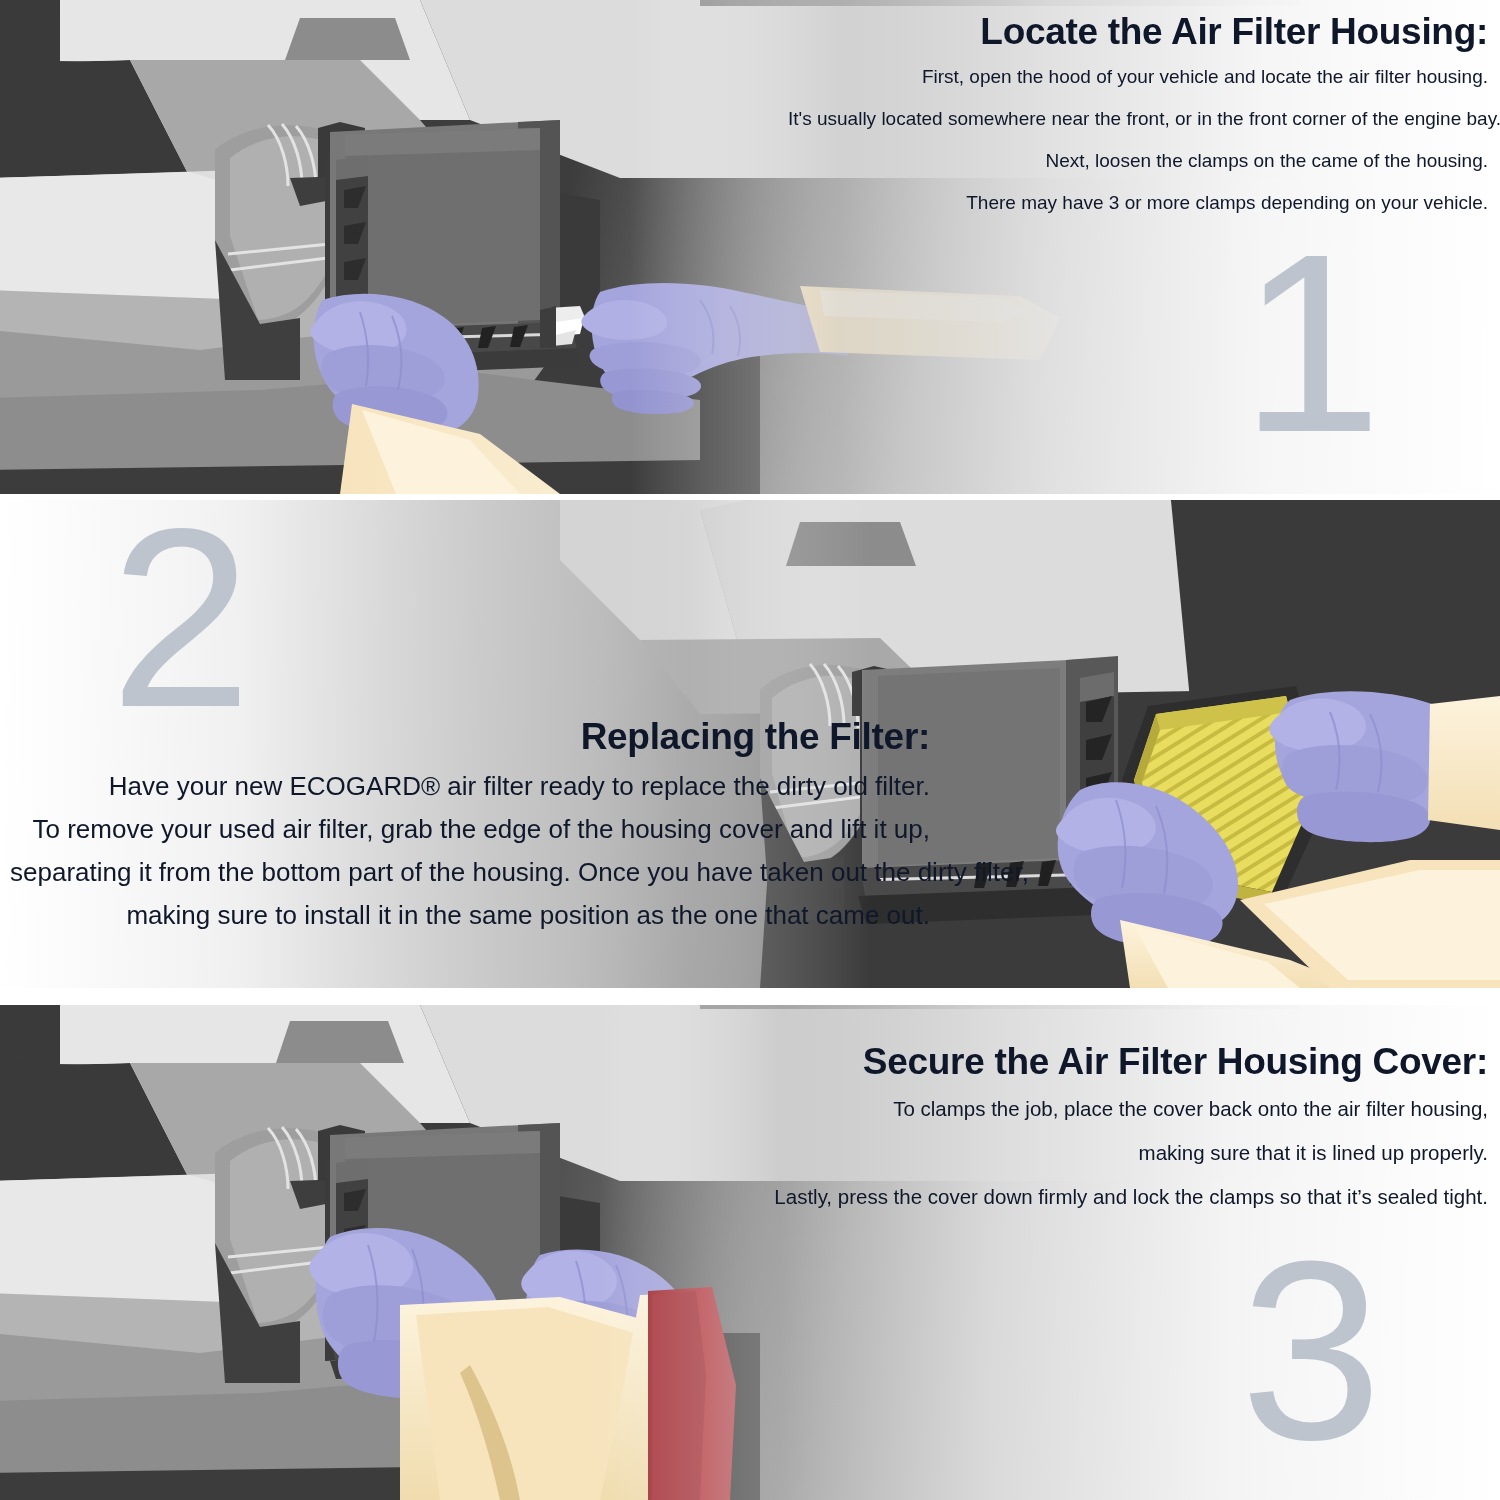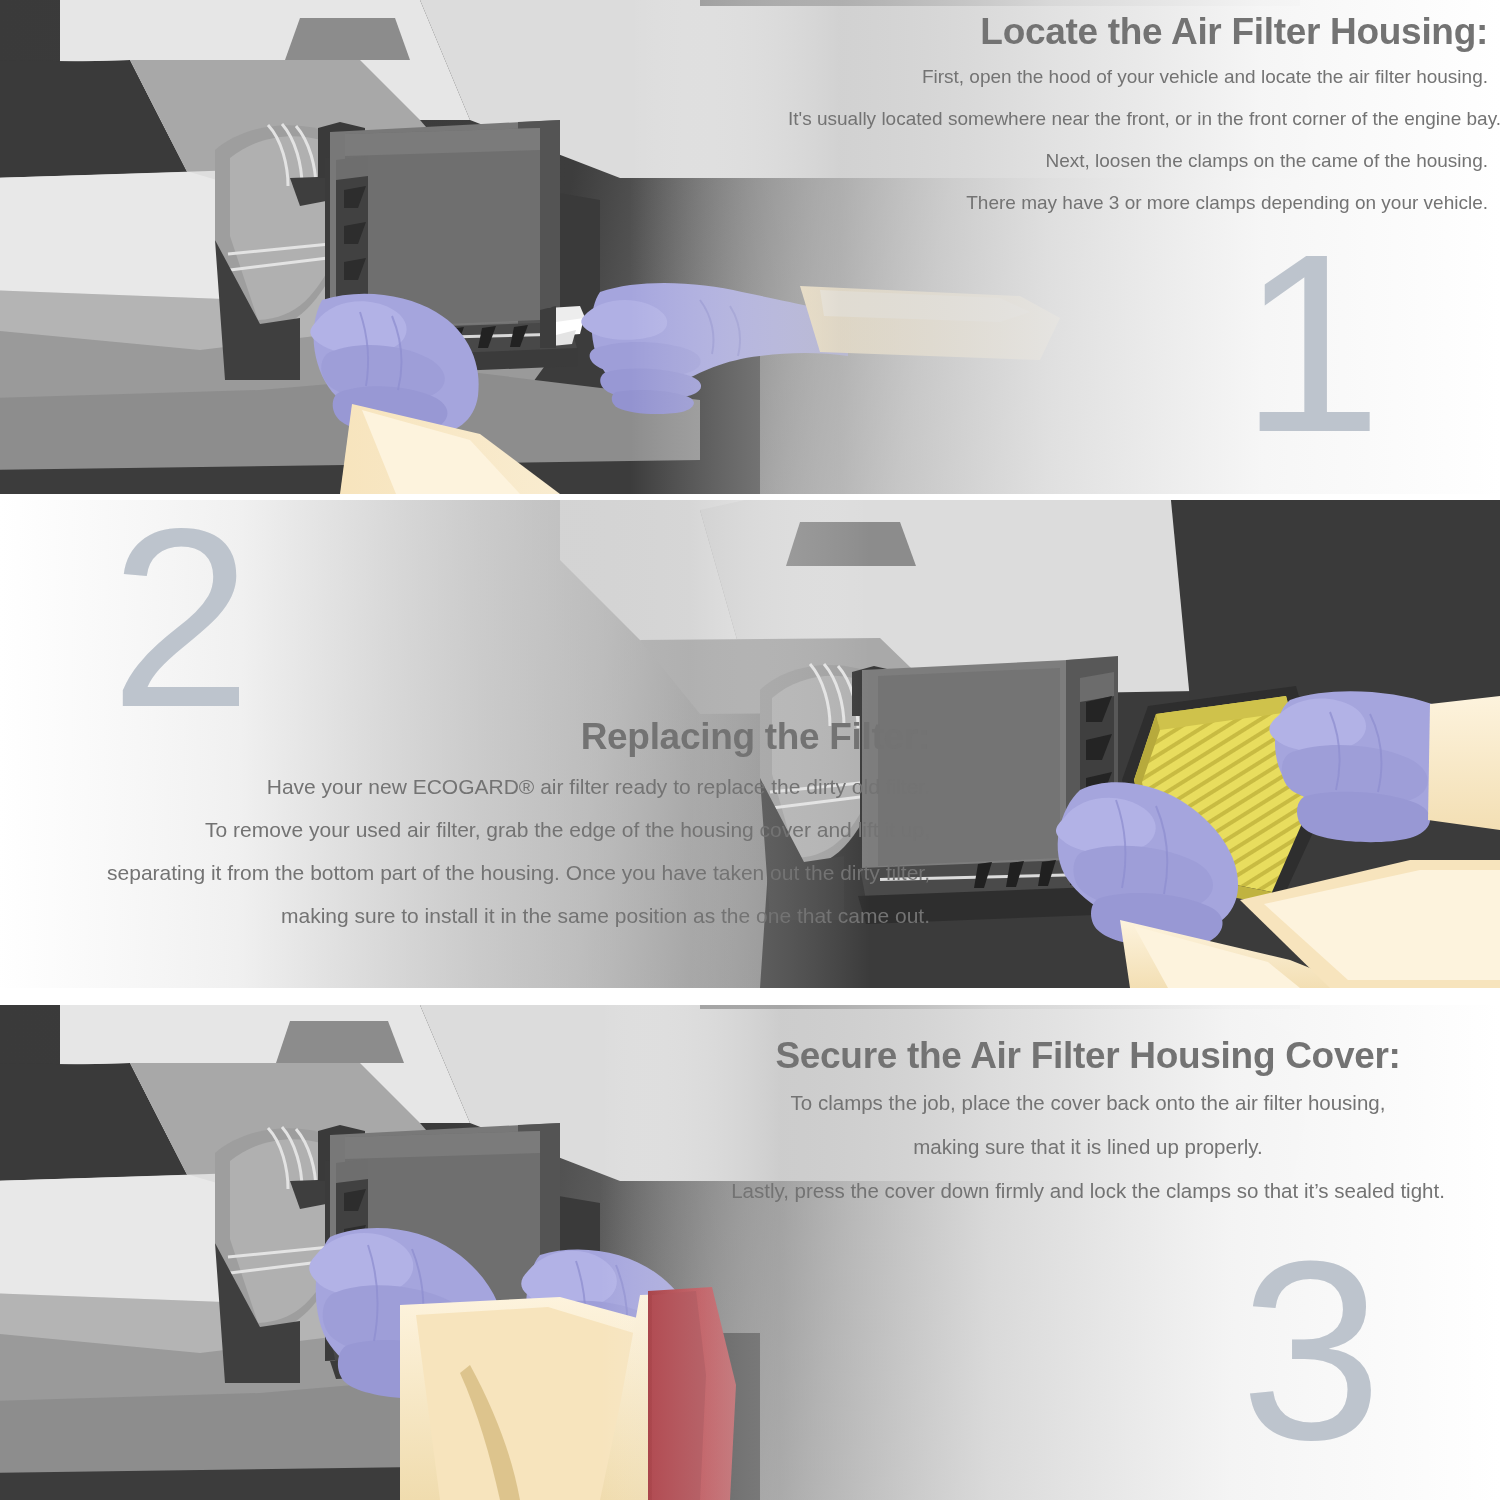--- a/index.html
+++ b/index.html
@@ -23,7 +23,7 @@
   .art svg{display:block;width:100%;height:100%;}
 
   
-  .txt{position:absolute;color:#737373;}
+  .txt{position:absolute;color:#0f172a;}
   .head{font-weight:bold;letter-spacing:-0.3px;}
 
   #text-1{right:12px;top:8px;width:700px;text-align:right;}

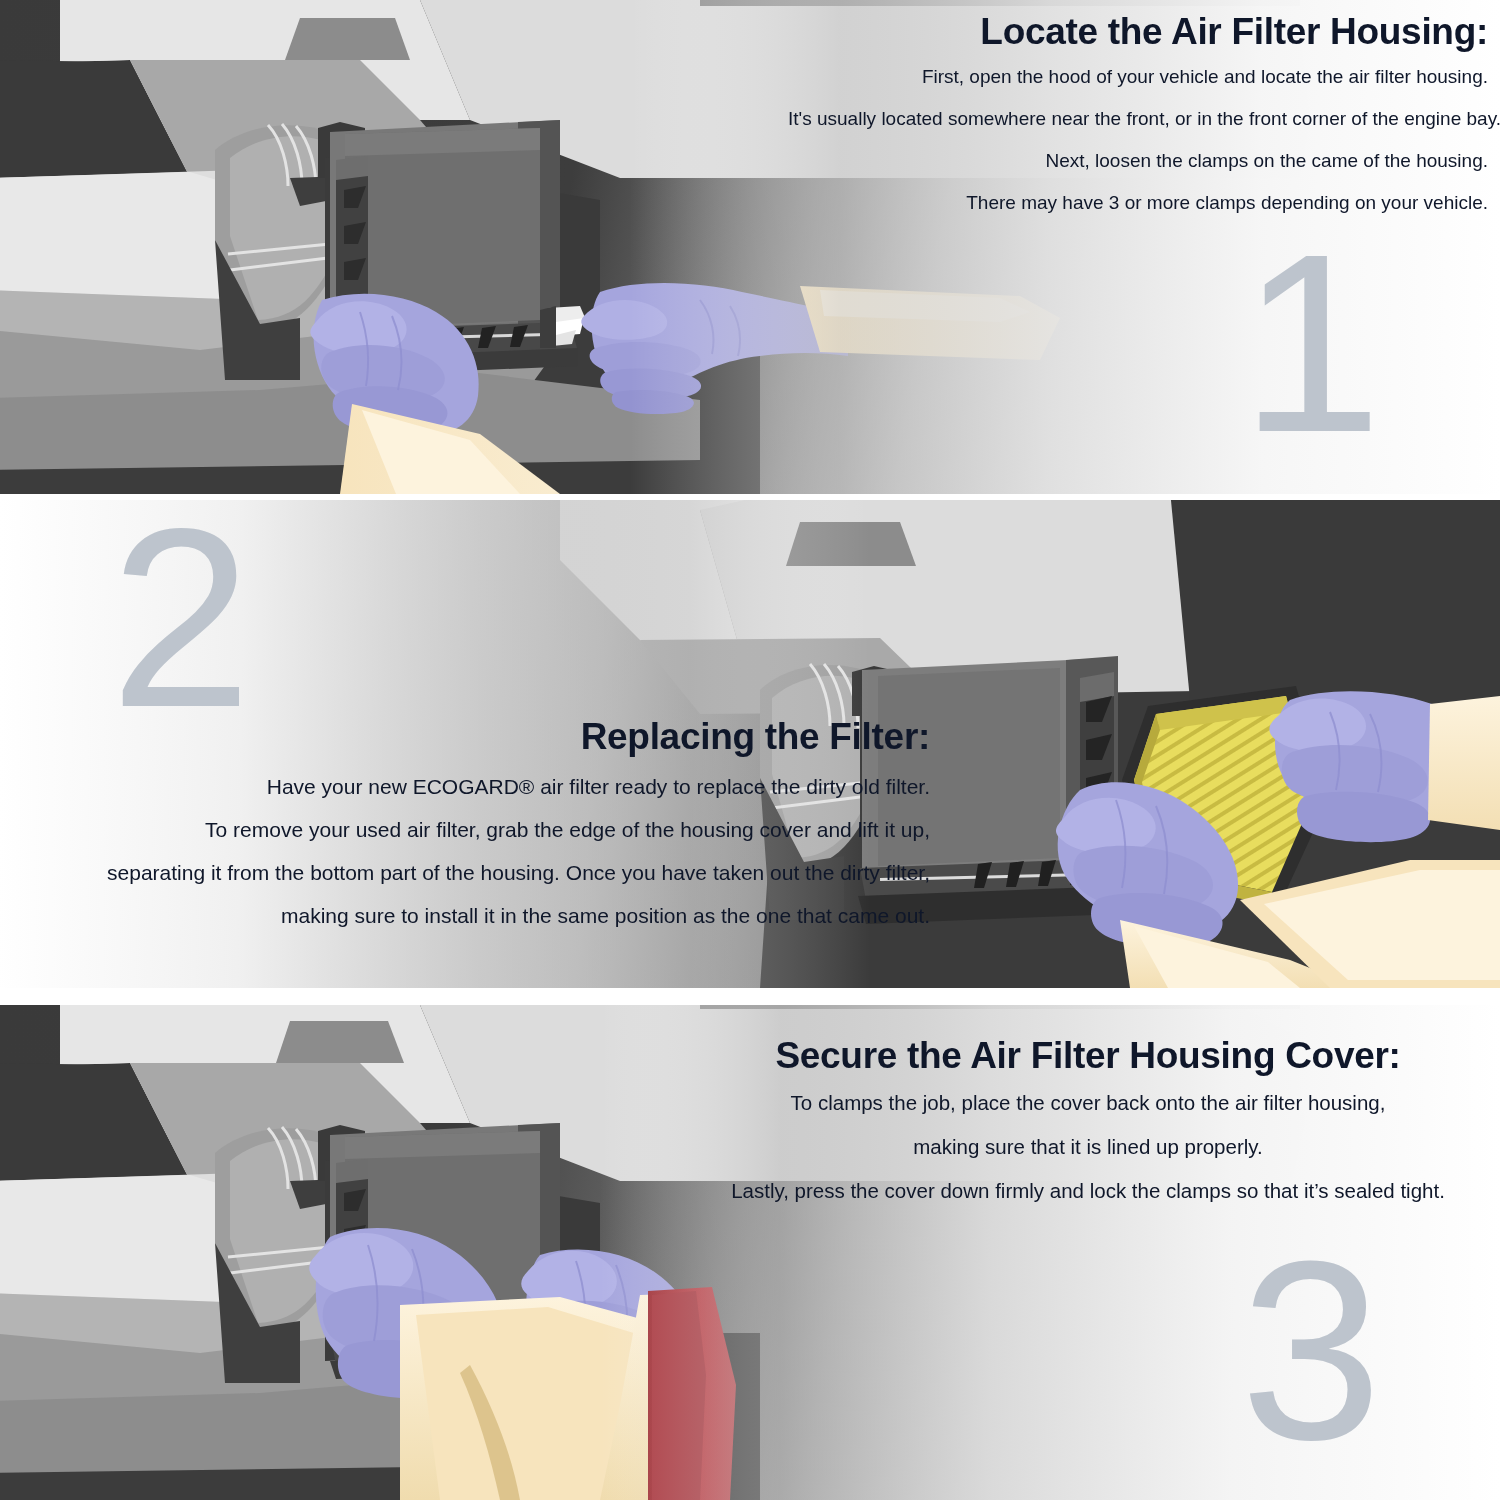--- a/index.html
+++ b/index.html
@@ -32,7 +32,7 @@
 
   #text-2{left:10px;top:209px;width:920px;text-align:right;}
   #text-2 .head{font-size:37px;line-height:56px;}
-  #text-2 .line{font-size:21px;line-height:43px;white-space:nowrap;margin-left:11px;}
+  #text-2 .line{font-size:26px;line-height:43px;white-space:nowrap;}
 
   #text-3{right:12px;top:26px;width:800px;text-align:center;}
   #text-3 .head{font-size:37px;line-height:50px;}

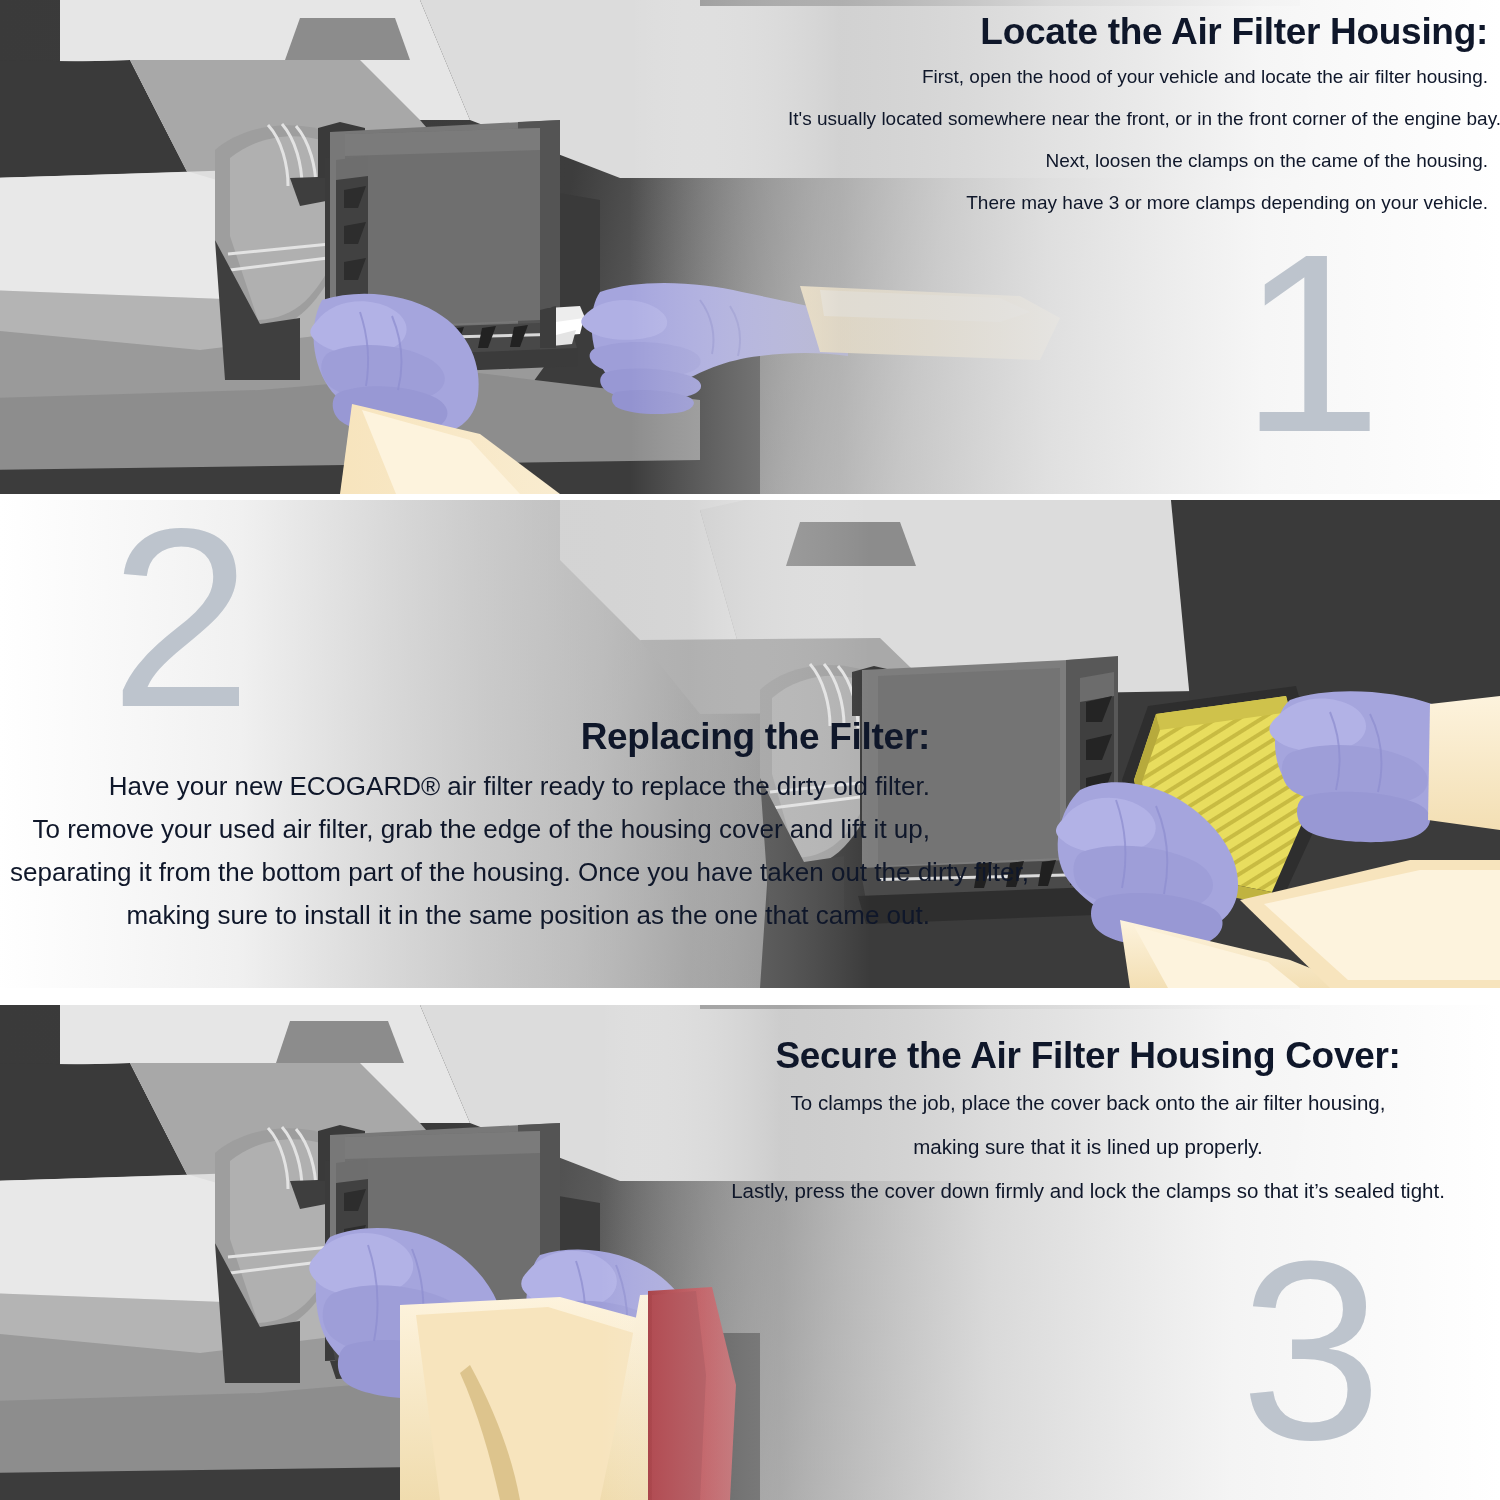--- a/index.html
+++ b/index.html
@@ -34,7 +34,7 @@
   #text-2 .head{font-size:37px;line-height:56px;}
   #text-2 .line{font-size:26px;line-height:43px;white-space:nowrap;}
 
-  #text-3{right:12px;top:26px;width:800px;text-align:center;}
+  #text-3{right:12px;top:32px;width:800px;text-align:right;}
   #text-3 .head{font-size:37px;line-height:50px;}
   #text-3 .line{font-size:20.5px;line-height:44px;white-space:nowrap;}
 

